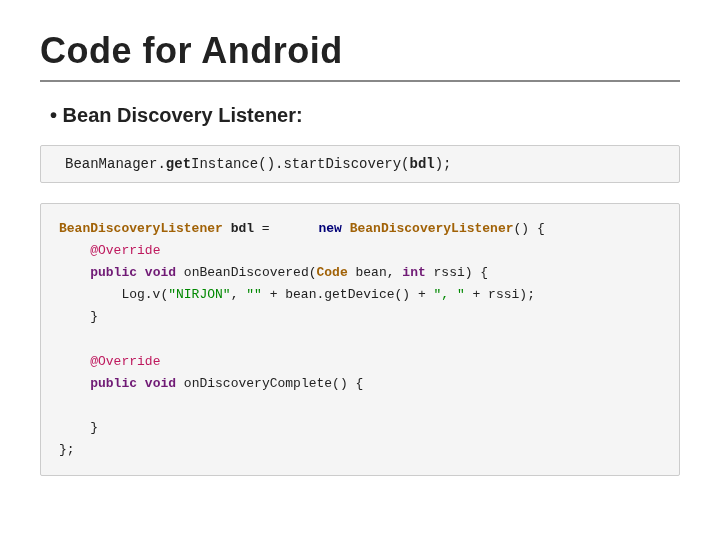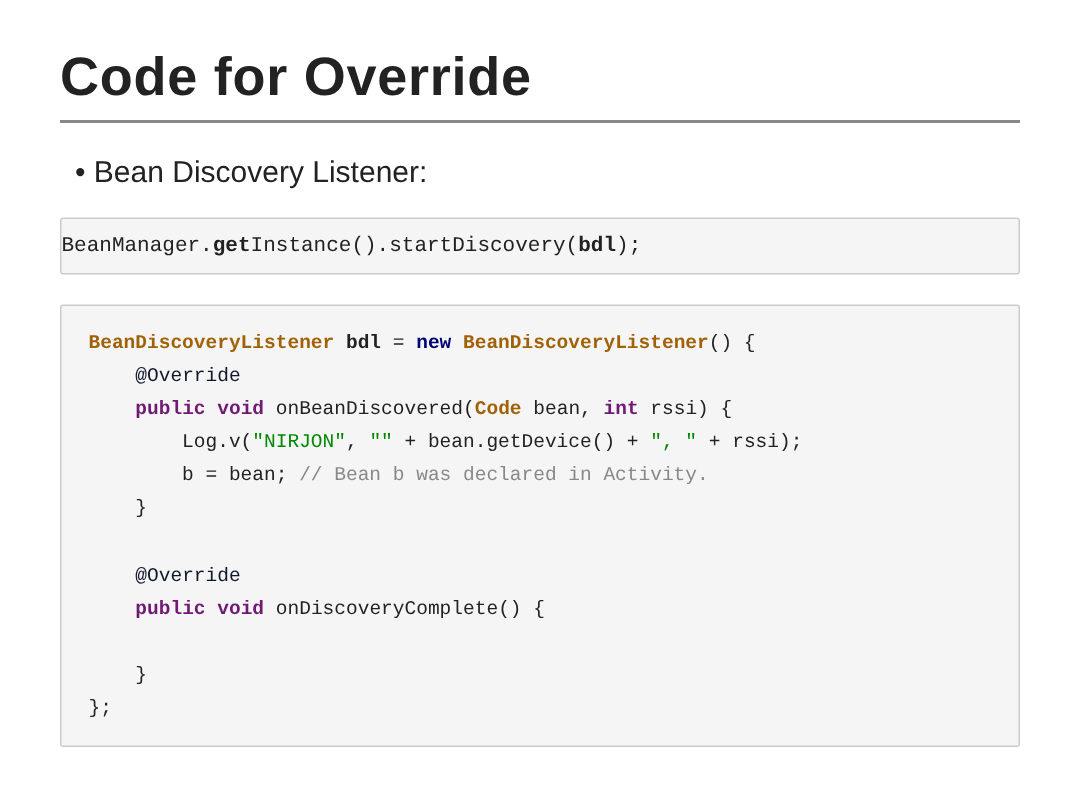--- a/index.html
+++ b/index.html
@@ -95,7 +95,7 @@
 </head>
 <body>
 
-<h1 class="page-title">Code for Override</h1>
+<h1 class="page-title">Code for Android</h1>
 
 <div class="bullet-point">
   • <span>Bean Discovery Listener:</span>

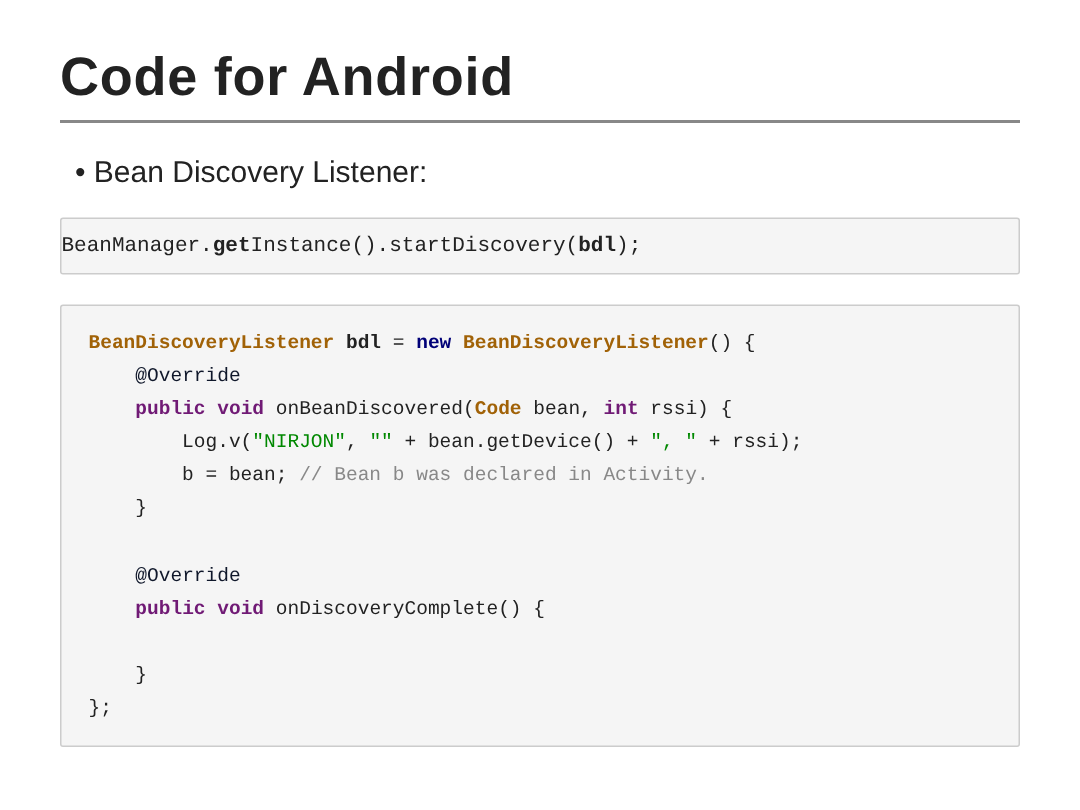--- a/index.html
+++ b/index.html
@@ -29,7 +29,7 @@
 
     .bullet-point {
       font-size: 20px;
-      font-weight: normal;
+      font-weight: bold;
       color: #222222;
       margin-bottom: 18px;
       margin-left: 10px;

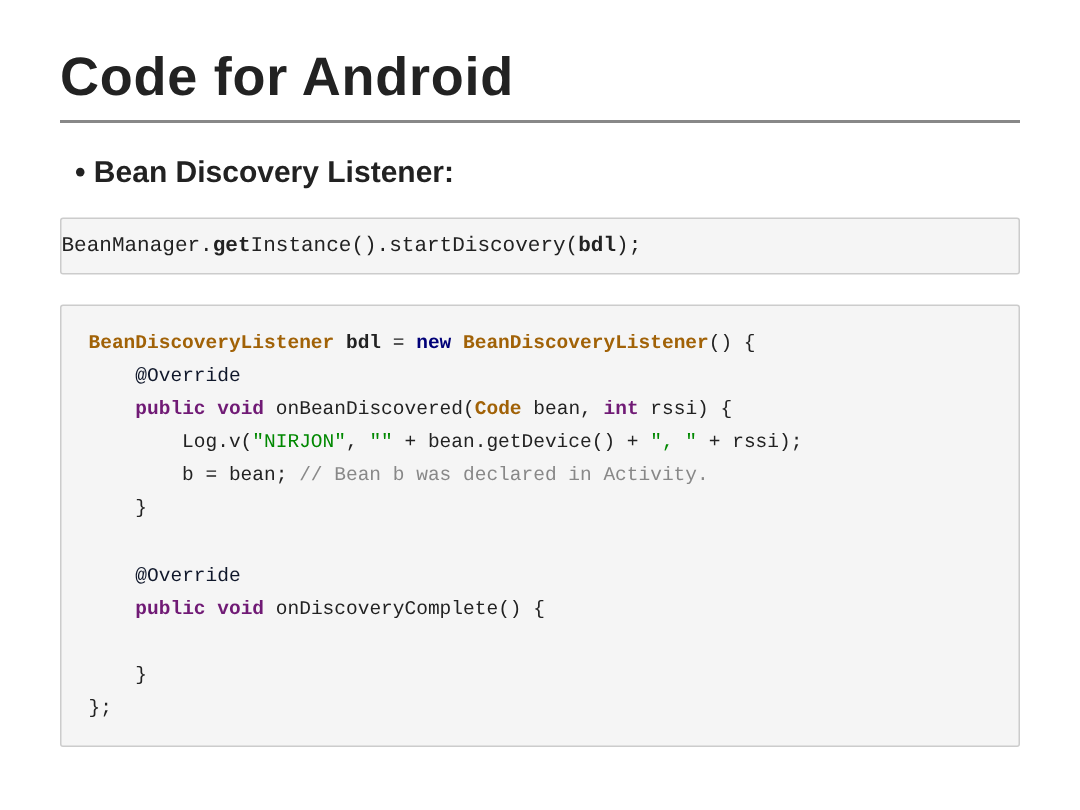--- a/index.html
+++ b/index.html
@@ -38,7 +38,7 @@
     .code-single-line {
       background: #f5f5f5;
       border: 1px solid #cccccc;
-      padding: 10px 0;
+      padding: 10px 24px;
       font-family: 'Courier New', Courier, monospace;
       font-size: 14px;
       color: #222222;

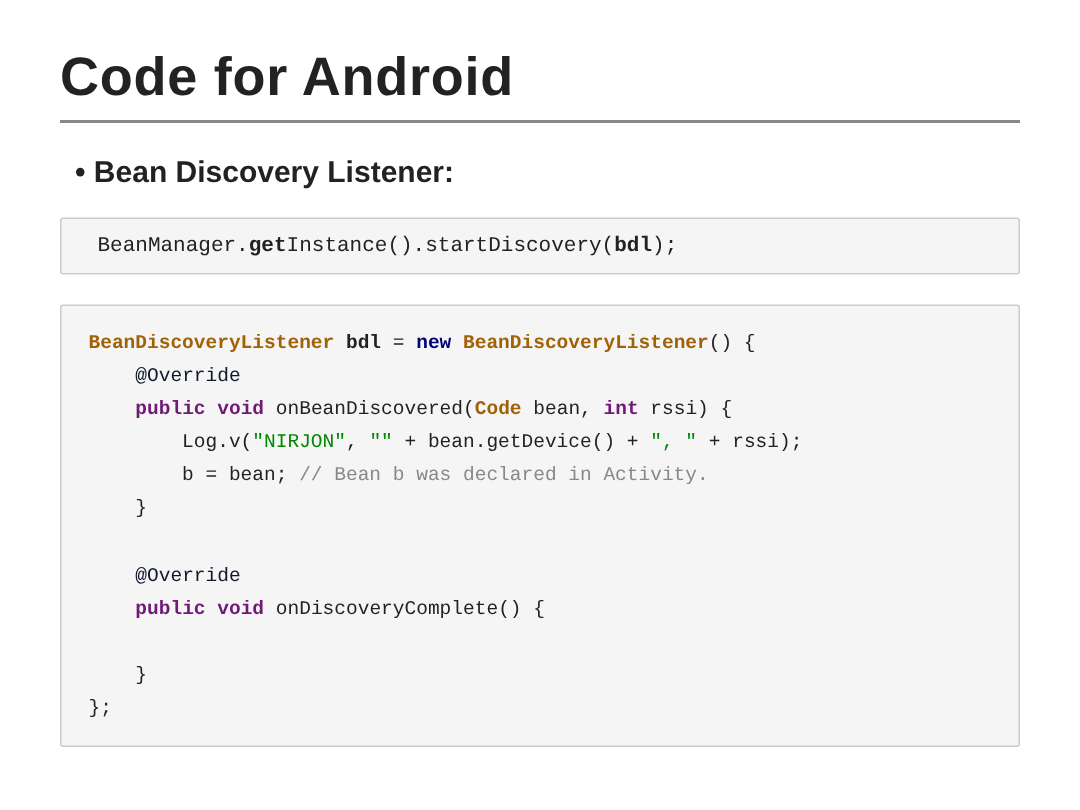--- a/index.html
+++ b/index.html
@@ -81,6 +81,7 @@
     .kw-new {
       font-weight: bold;
       color: #000077;
+      margin-left: 41px;
     }
 
     .kw-type {

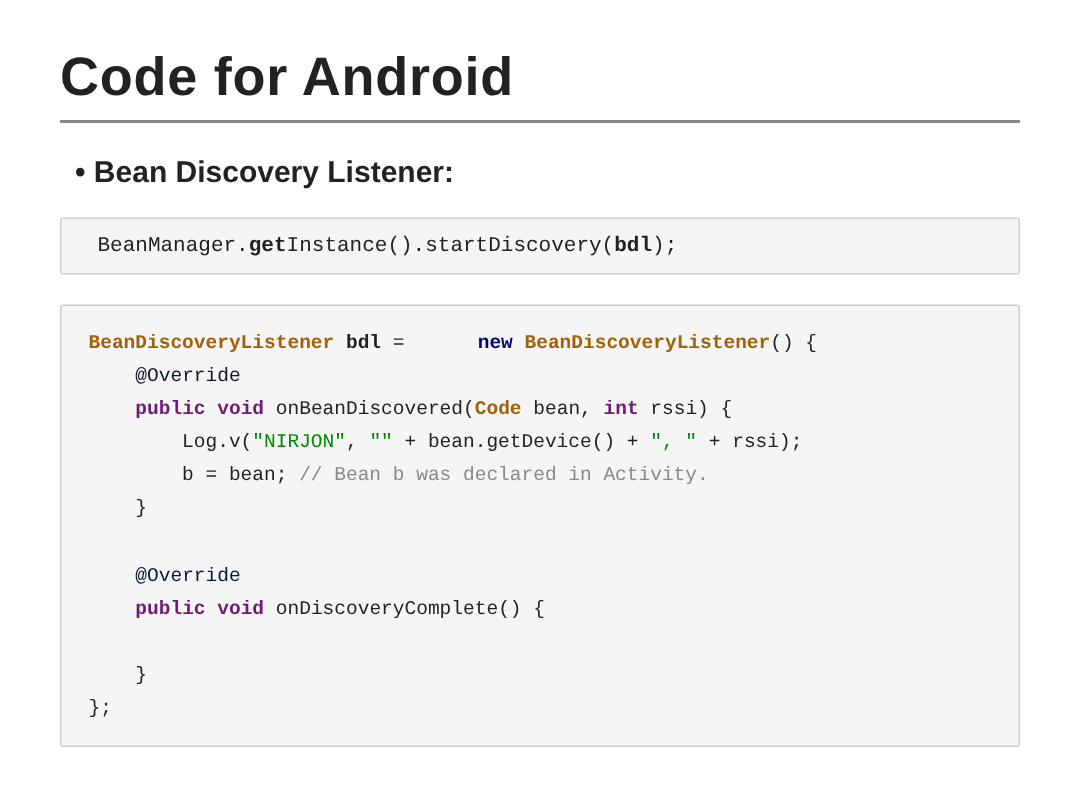--- a/index.html
+++ b/index.html
@@ -67,7 +67,7 @@
     }
 
     .kw-annotation {
-      color: #0f172a;
+      color: #be185d;
     }
 
     .kw-string {

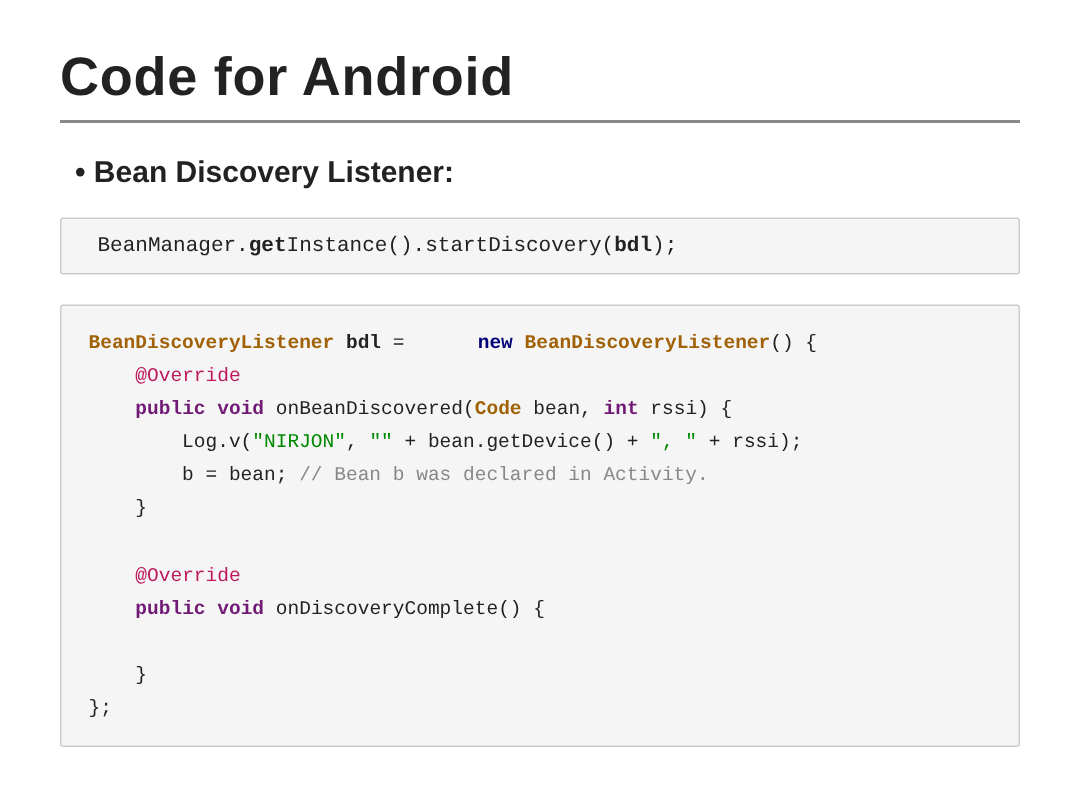--- a/index.html
+++ b/index.html
@@ -111,7 +111,6 @@
   <div class="code-line">    <span class="kw-annotation">@Override</span></div>
   <div class="code-line">    <span class="kw-keyword">public</span> <span class="kw-keyword">void</span> onBeanDiscovered(<span class="kw-type">Code</span> bean, <span class="kw-keyword">int</span> rssi) {</div>
   <div class="code-line">        Log.v(<span class="kw-string">"NIRJON"</span>, <span class="kw-string">""</span> + bean.getDevice() + <span class="kw-string">", "</span> + rssi);</div>
-  <div class="code-line">        b = bean; <span class="kw-comment">// Bean b was declared in Activity.</span></div>
   <div class="code-line">    }</div>
   <div class="code-line">&nbsp;</div>
   <div class="code-line">    <span class="kw-annotation">@Override</span></div>

